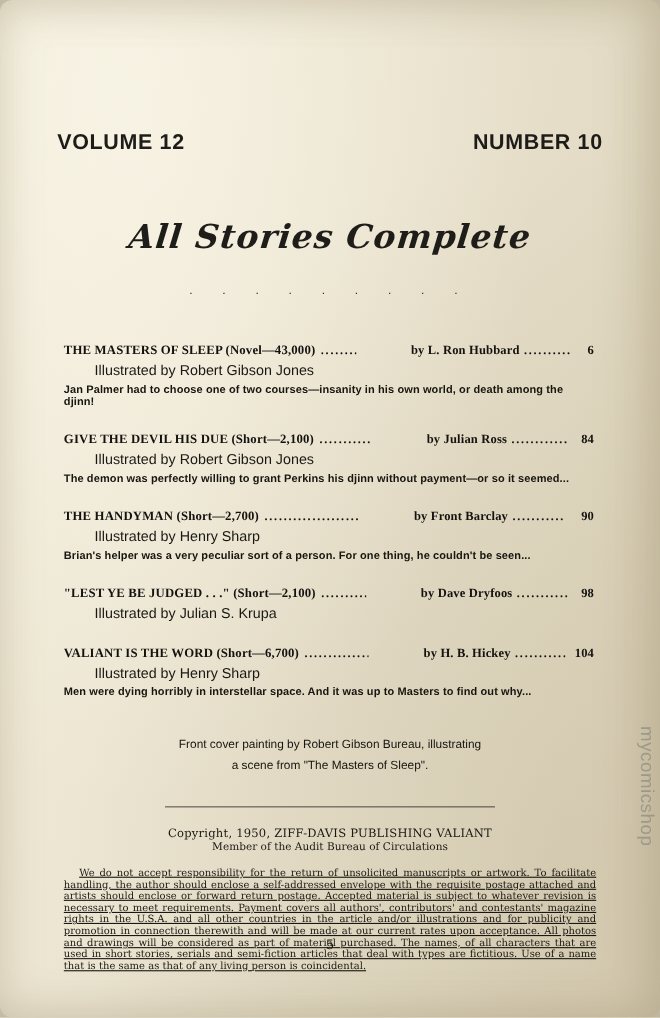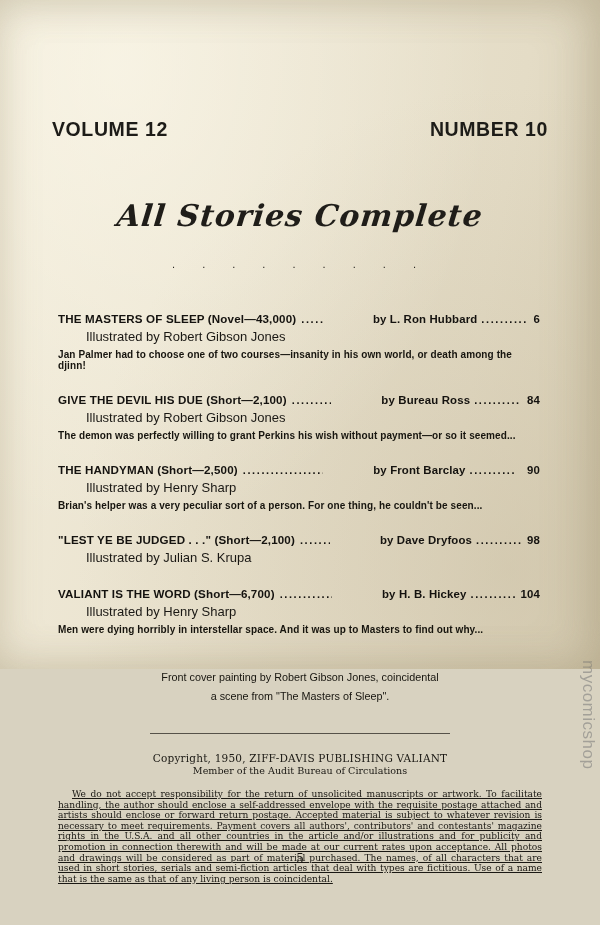--- a/index.html
+++ b/index.html
@@ -16,13 +16,14 @@
   #page {
     position: relative;
     width: 600px;
-    height: 669px;
+    height: 925px;
     background: #ece5d2;
     background-image:
       radial-gradient(ellipse at 20% 10%, rgba(255,252,240,0.55), rgba(255,252,240,0) 55%),
       radial-gradient(ellipse at 85% 85%, rgba(196,184,156,0.45), rgba(196,184,156,0) 60%),
       linear-gradient(100deg, #f1ebd9 0%, #eae3cf 40%, #e4dcc6 75%, #dcd3ba 100%);
     box-sizing: border-box;
+    border-radius: 11px;
   }
   
   #page::after {

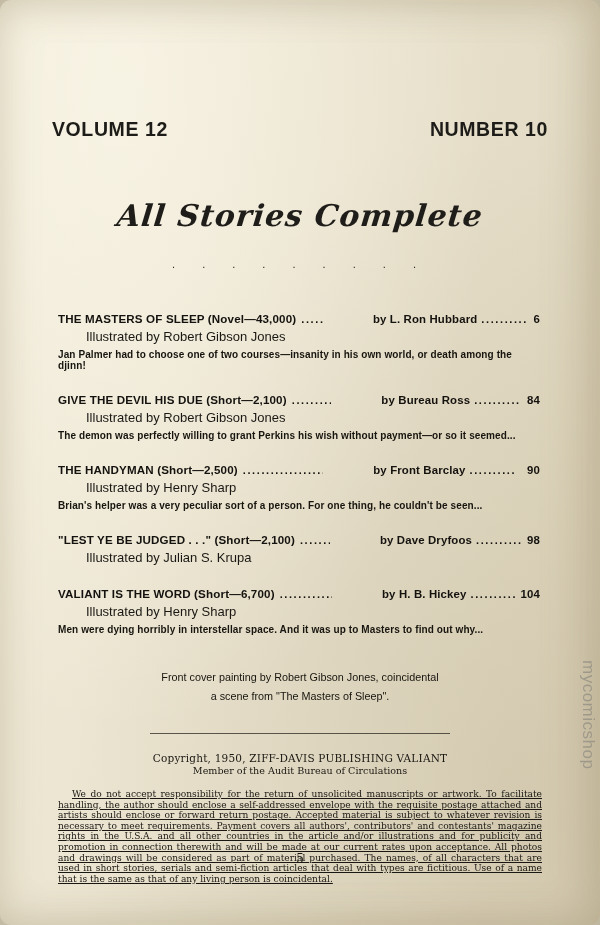--- a/index.html
+++ b/index.html
@@ -104,6 +104,7 @@
     color: #14120f;
     letter-spacing: 0.15px;
     white-space: nowrap;
+    font-family: Liberation Serif, serif;
   }
   .entry-title {
     font-weight: bold;

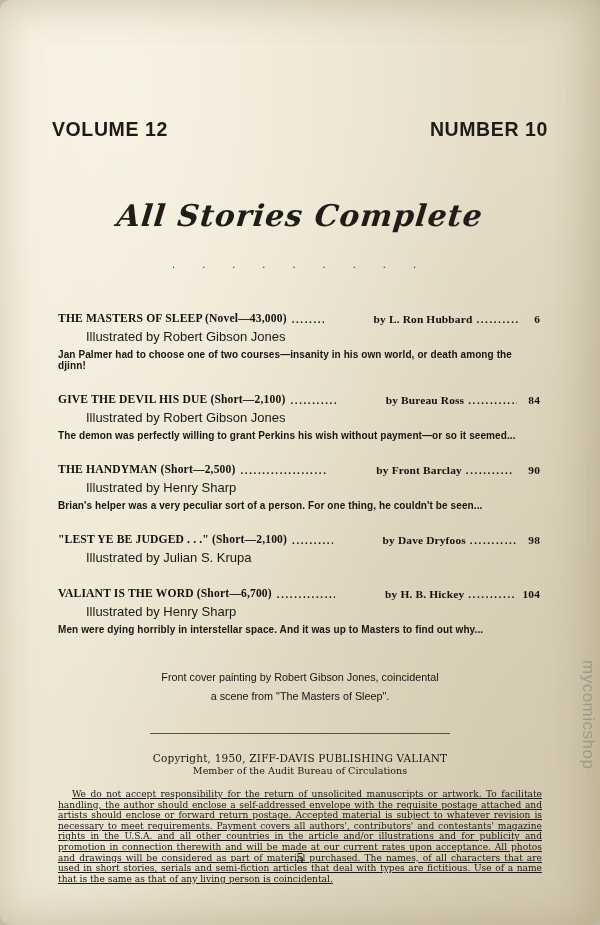--- a/index.html
+++ b/index.html
@@ -264,7 +264,7 @@
         <div class="entry-line">
           <span class="entry-title">GIVE THE DEVIL HIS DUE (Short—2,100)</span>
           <span class="leader">..............</span>
-          <span class="entry-author">by Bureau Ross</span>
+          <span class="entry-author">by Julian Ross</span>
           <span class="leader2">...............</span>
           <span class="entry-page">84</span>
         </div>

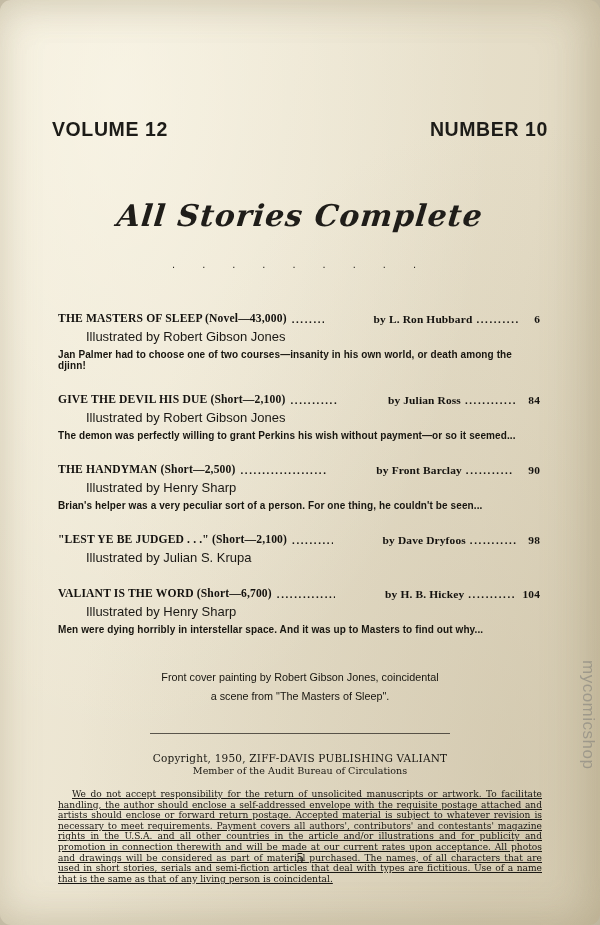--- a/index.html
+++ b/index.html
@@ -269,7 +269,7 @@
           <span class="entry-page">84</span>
         </div>
         <div class="entry-illus">Illustrated by Robert Gibson Jones</div>
-        <div class="entry-blurb">The demon was perfectly willing to grant Perkins his wish without payment—or so it seemed...</div>
+        <div class="entry-blurb">The demon was perfectly willing to grant Perkins his djinn without payment—or so it seemed...</div>
       </div>
 
       <div class="entry">

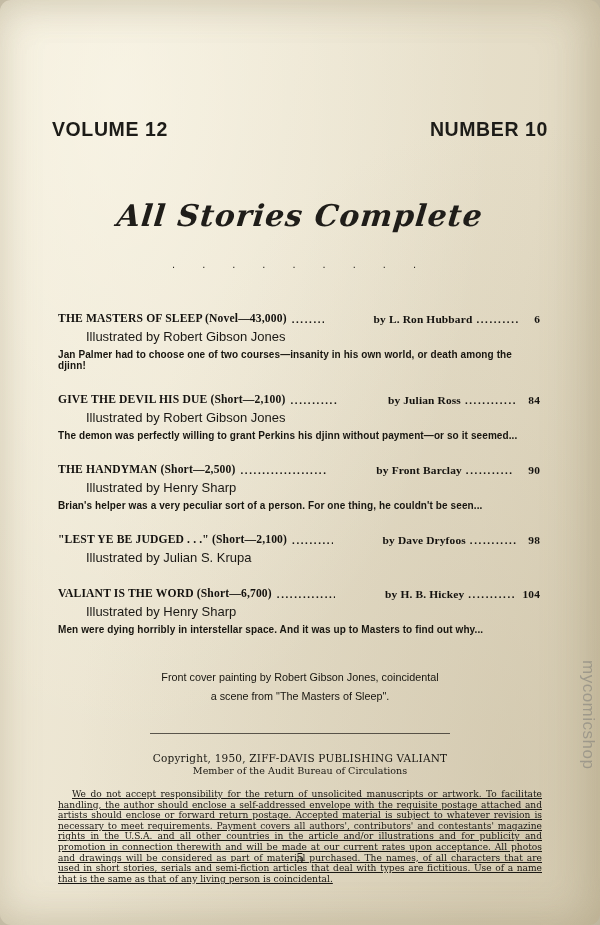--- a/index.html
+++ b/index.html
@@ -274,7 +274,7 @@
 
       <div class="entry">
         <div class="entry-line">
-          <span class="entry-title">THE HANDYMAN (Short—2,500)</span>
+          <span class="entry-title">THE HANDYMAN (Short—2,700)</span>
           <span class="leader">......................</span>
           <span class="entry-author">by Front Barclay</span>
           <span class="leader2">............</span>

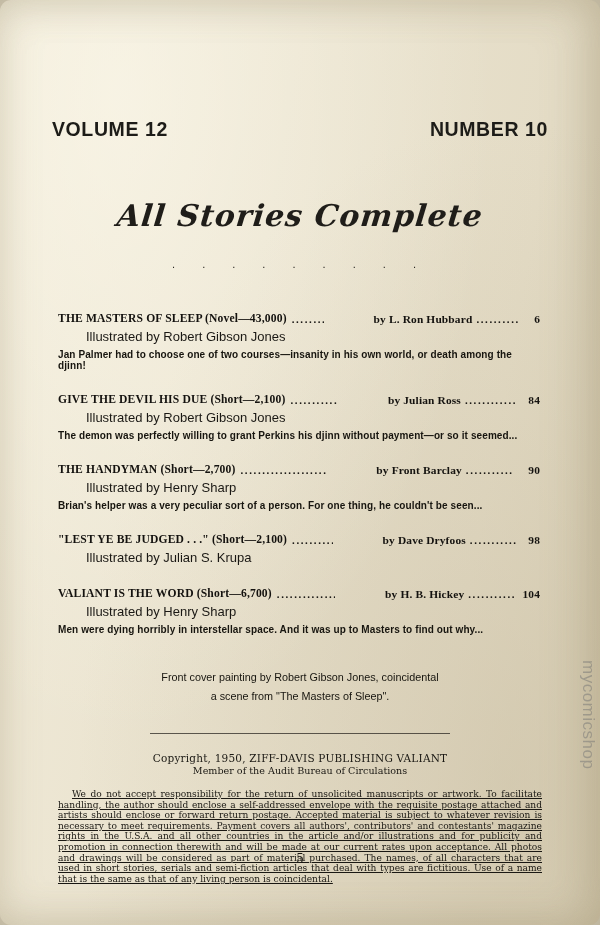--- a/index.html
+++ b/index.html
@@ -310,7 +310,7 @@
     </div>
 
     <div class="cover-note">
-      <div>Front cover painting by Robert Gibson Jones, coincidental</div>
+      <div>Front cover painting by Robert Gibson Bureau, illustrating</div>
       <div>a scene from "The Masters of Sleep".</div>
     </div>
 

